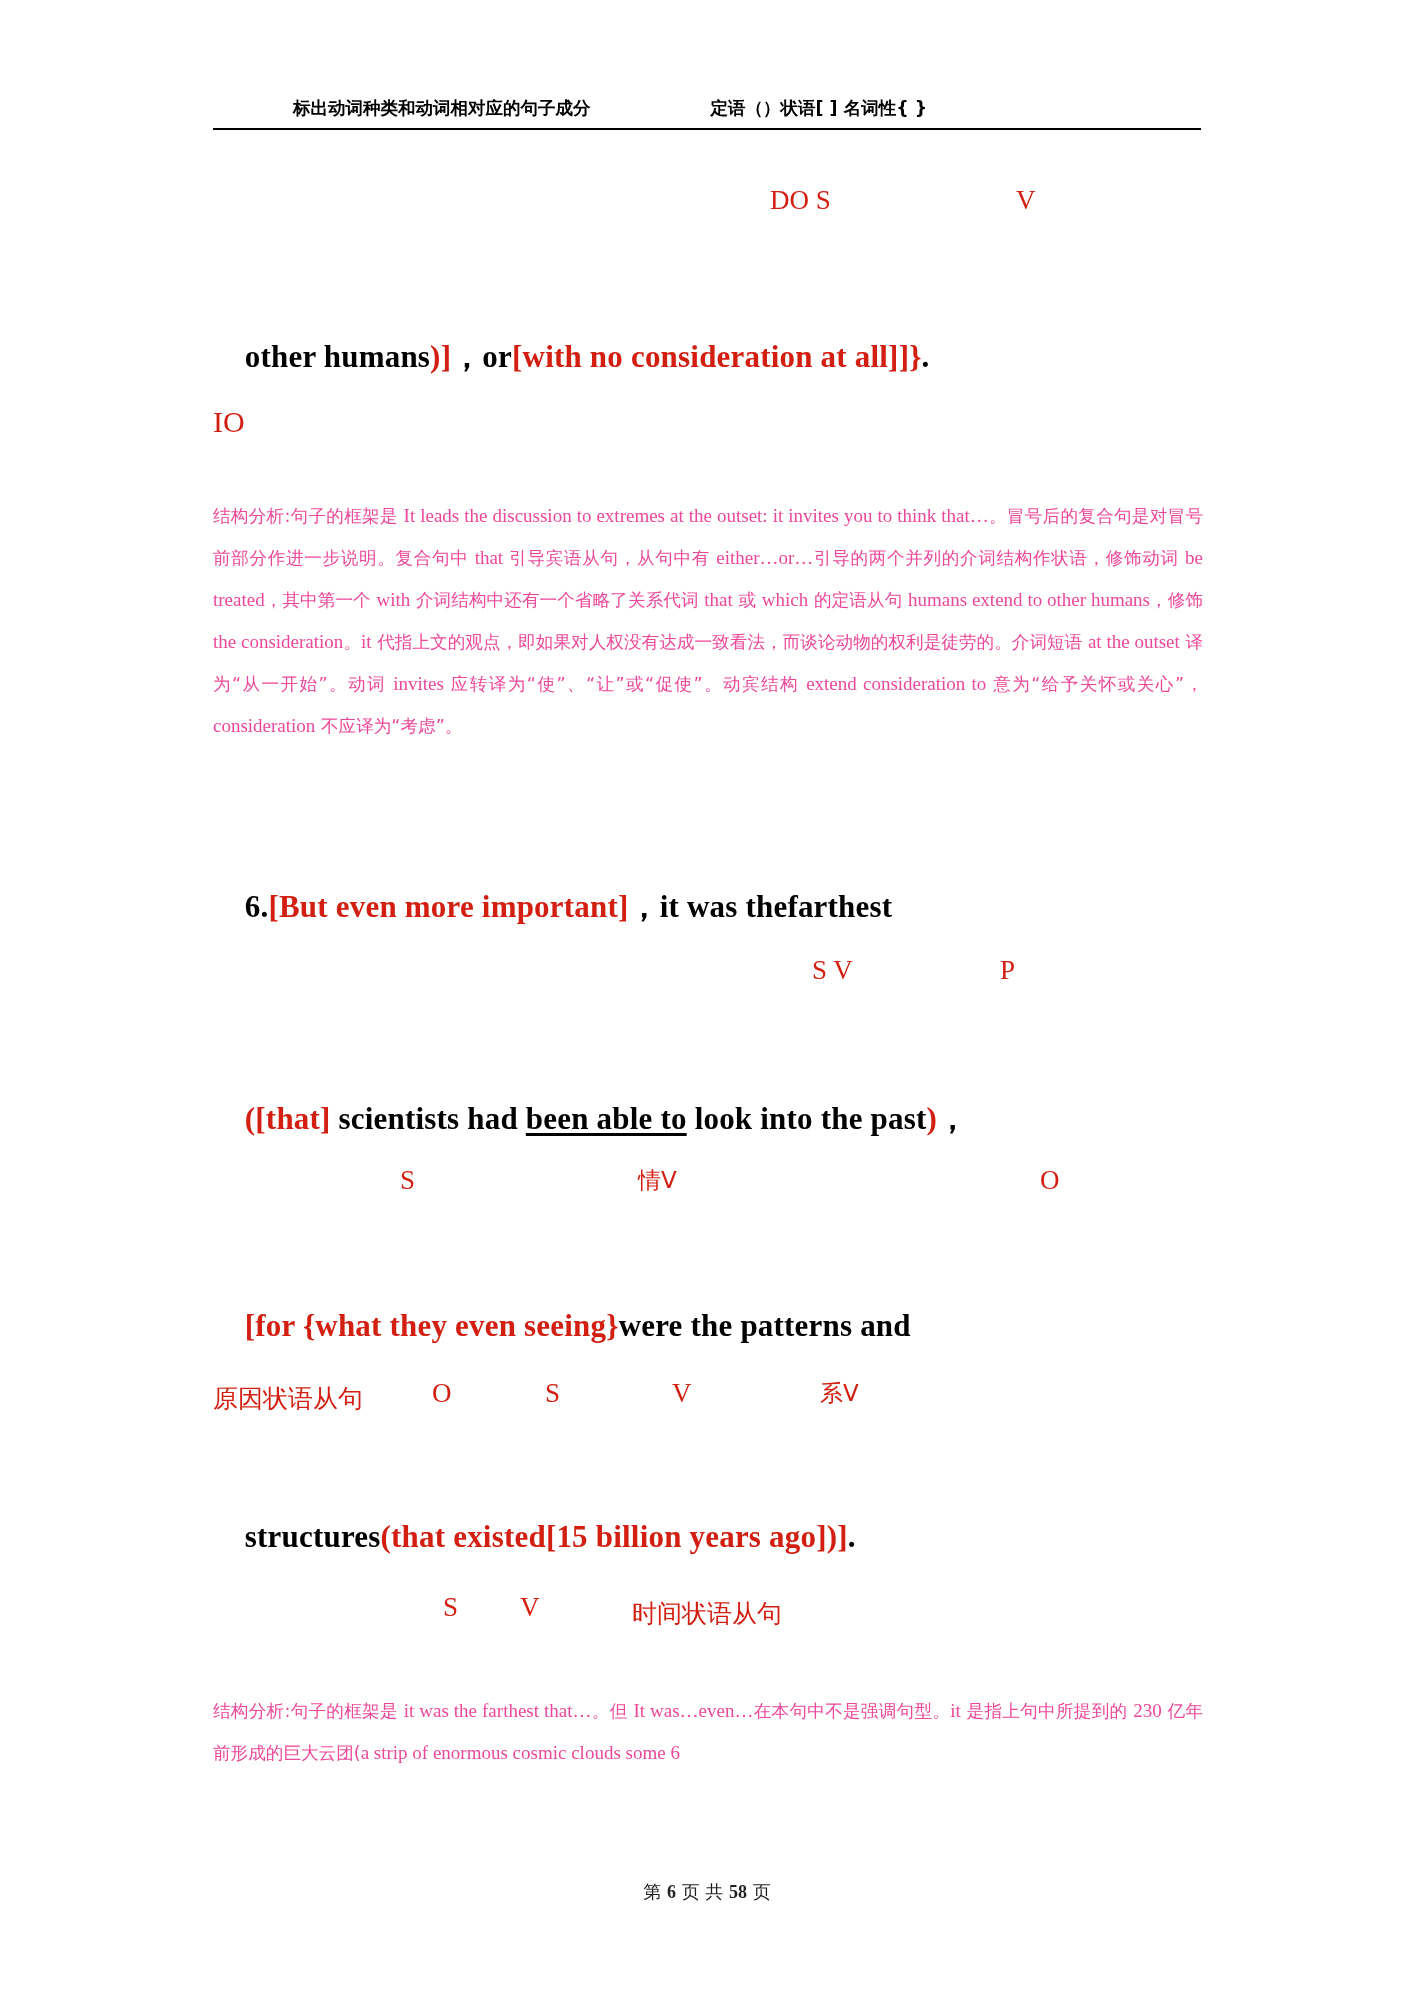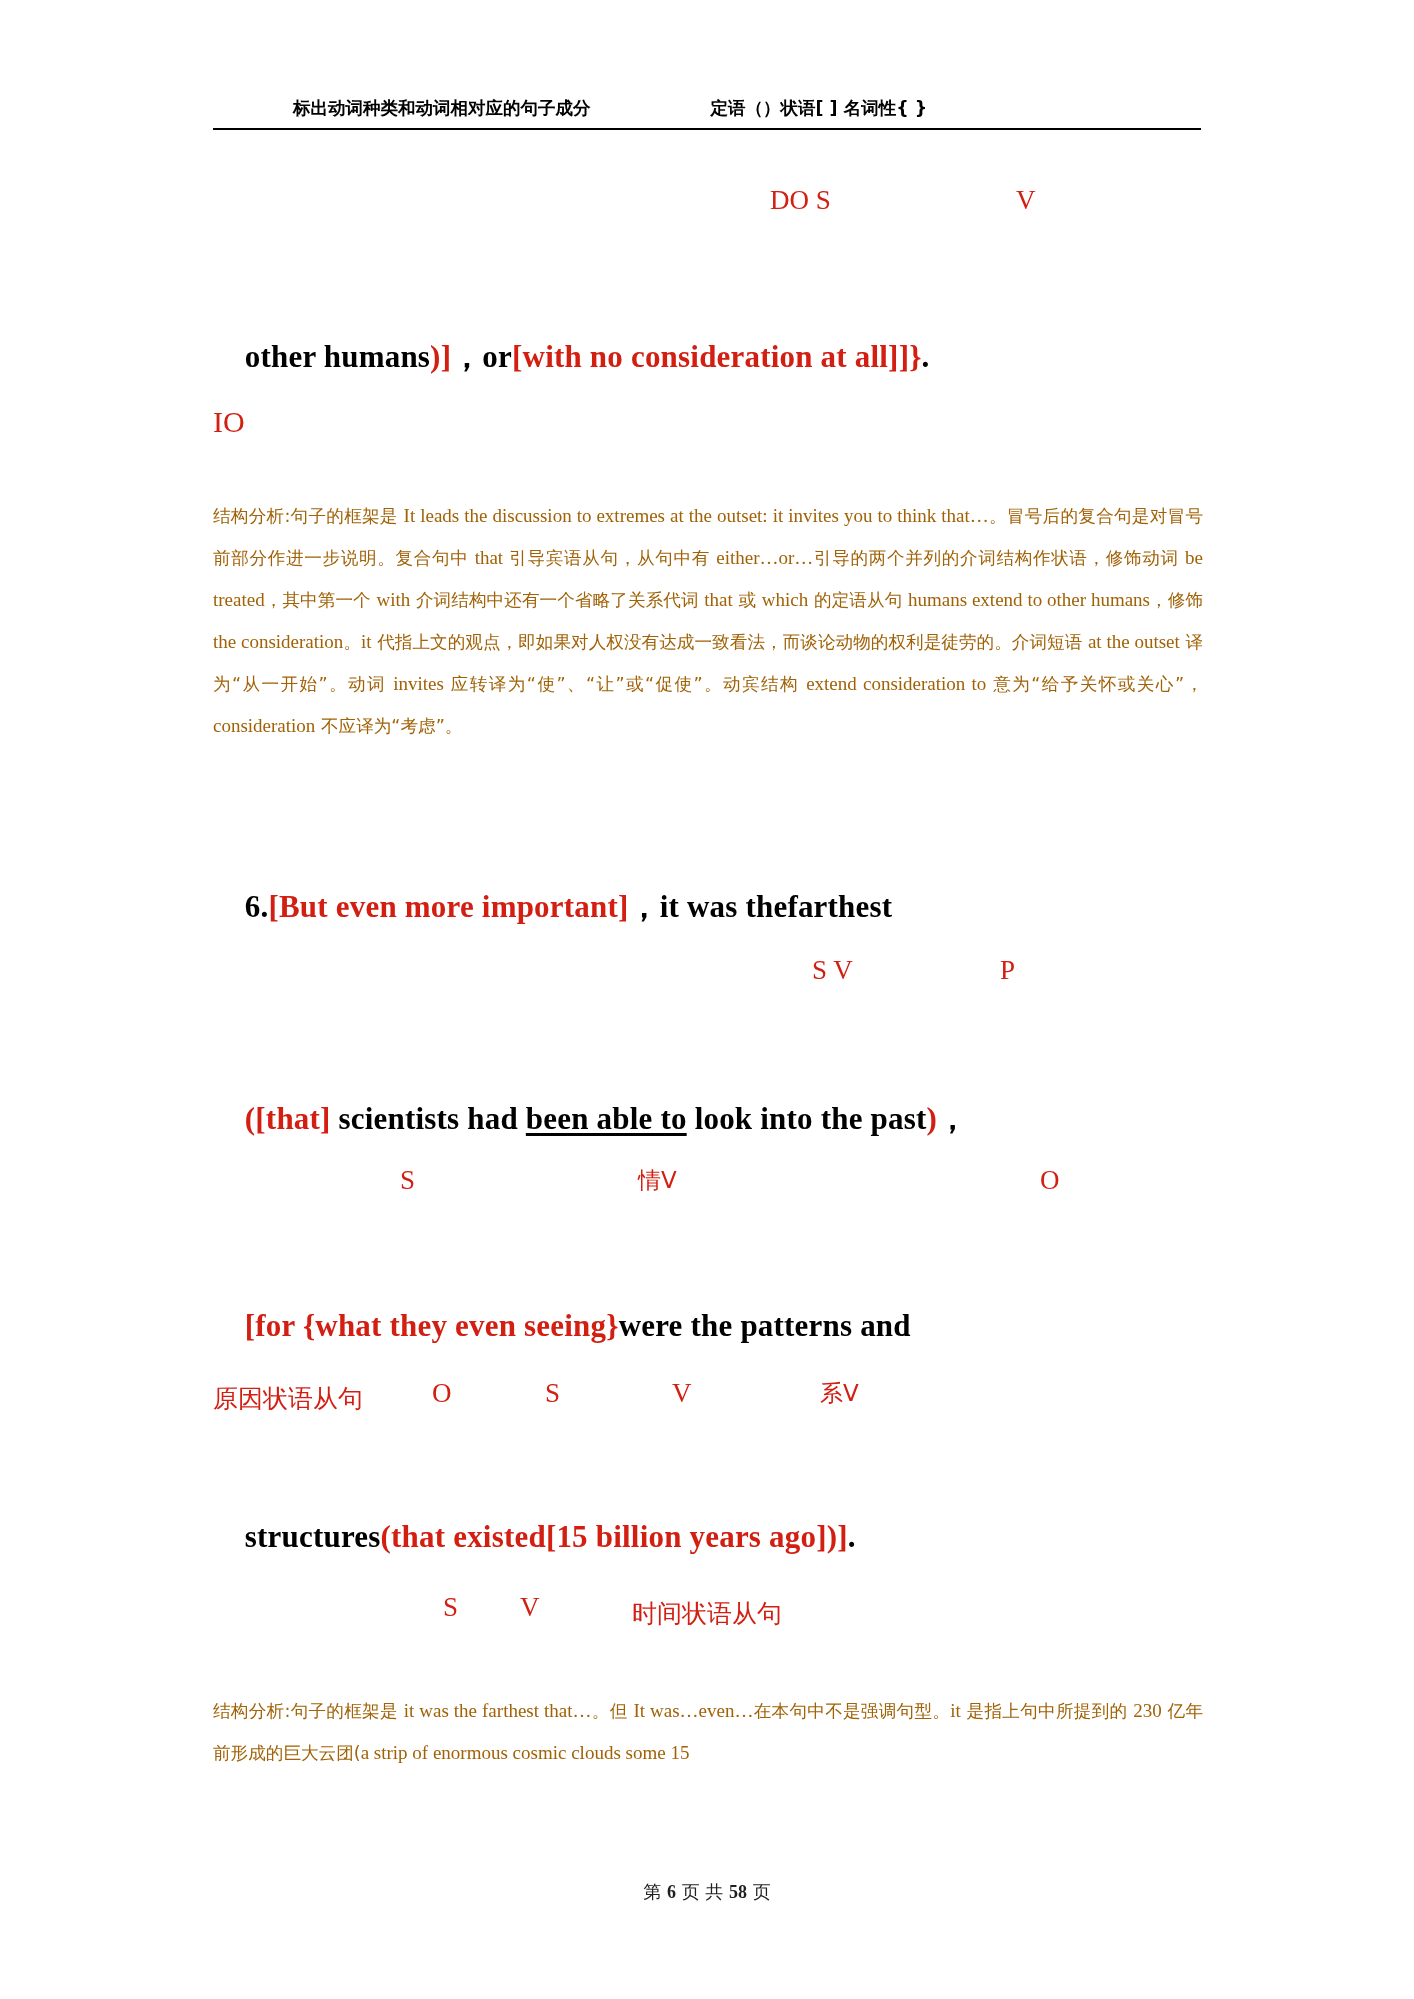--- a/index.html
+++ b/index.html
@@ -80,7 +80,7 @@
     font-family: "DejaVu Sans", sans-serif;
     font-size: 17.6px;
     line-height: 41px;
-    color: #a16207;
+    color: #ec4899;
     text-align: justify;
   }
   .analysis .en {

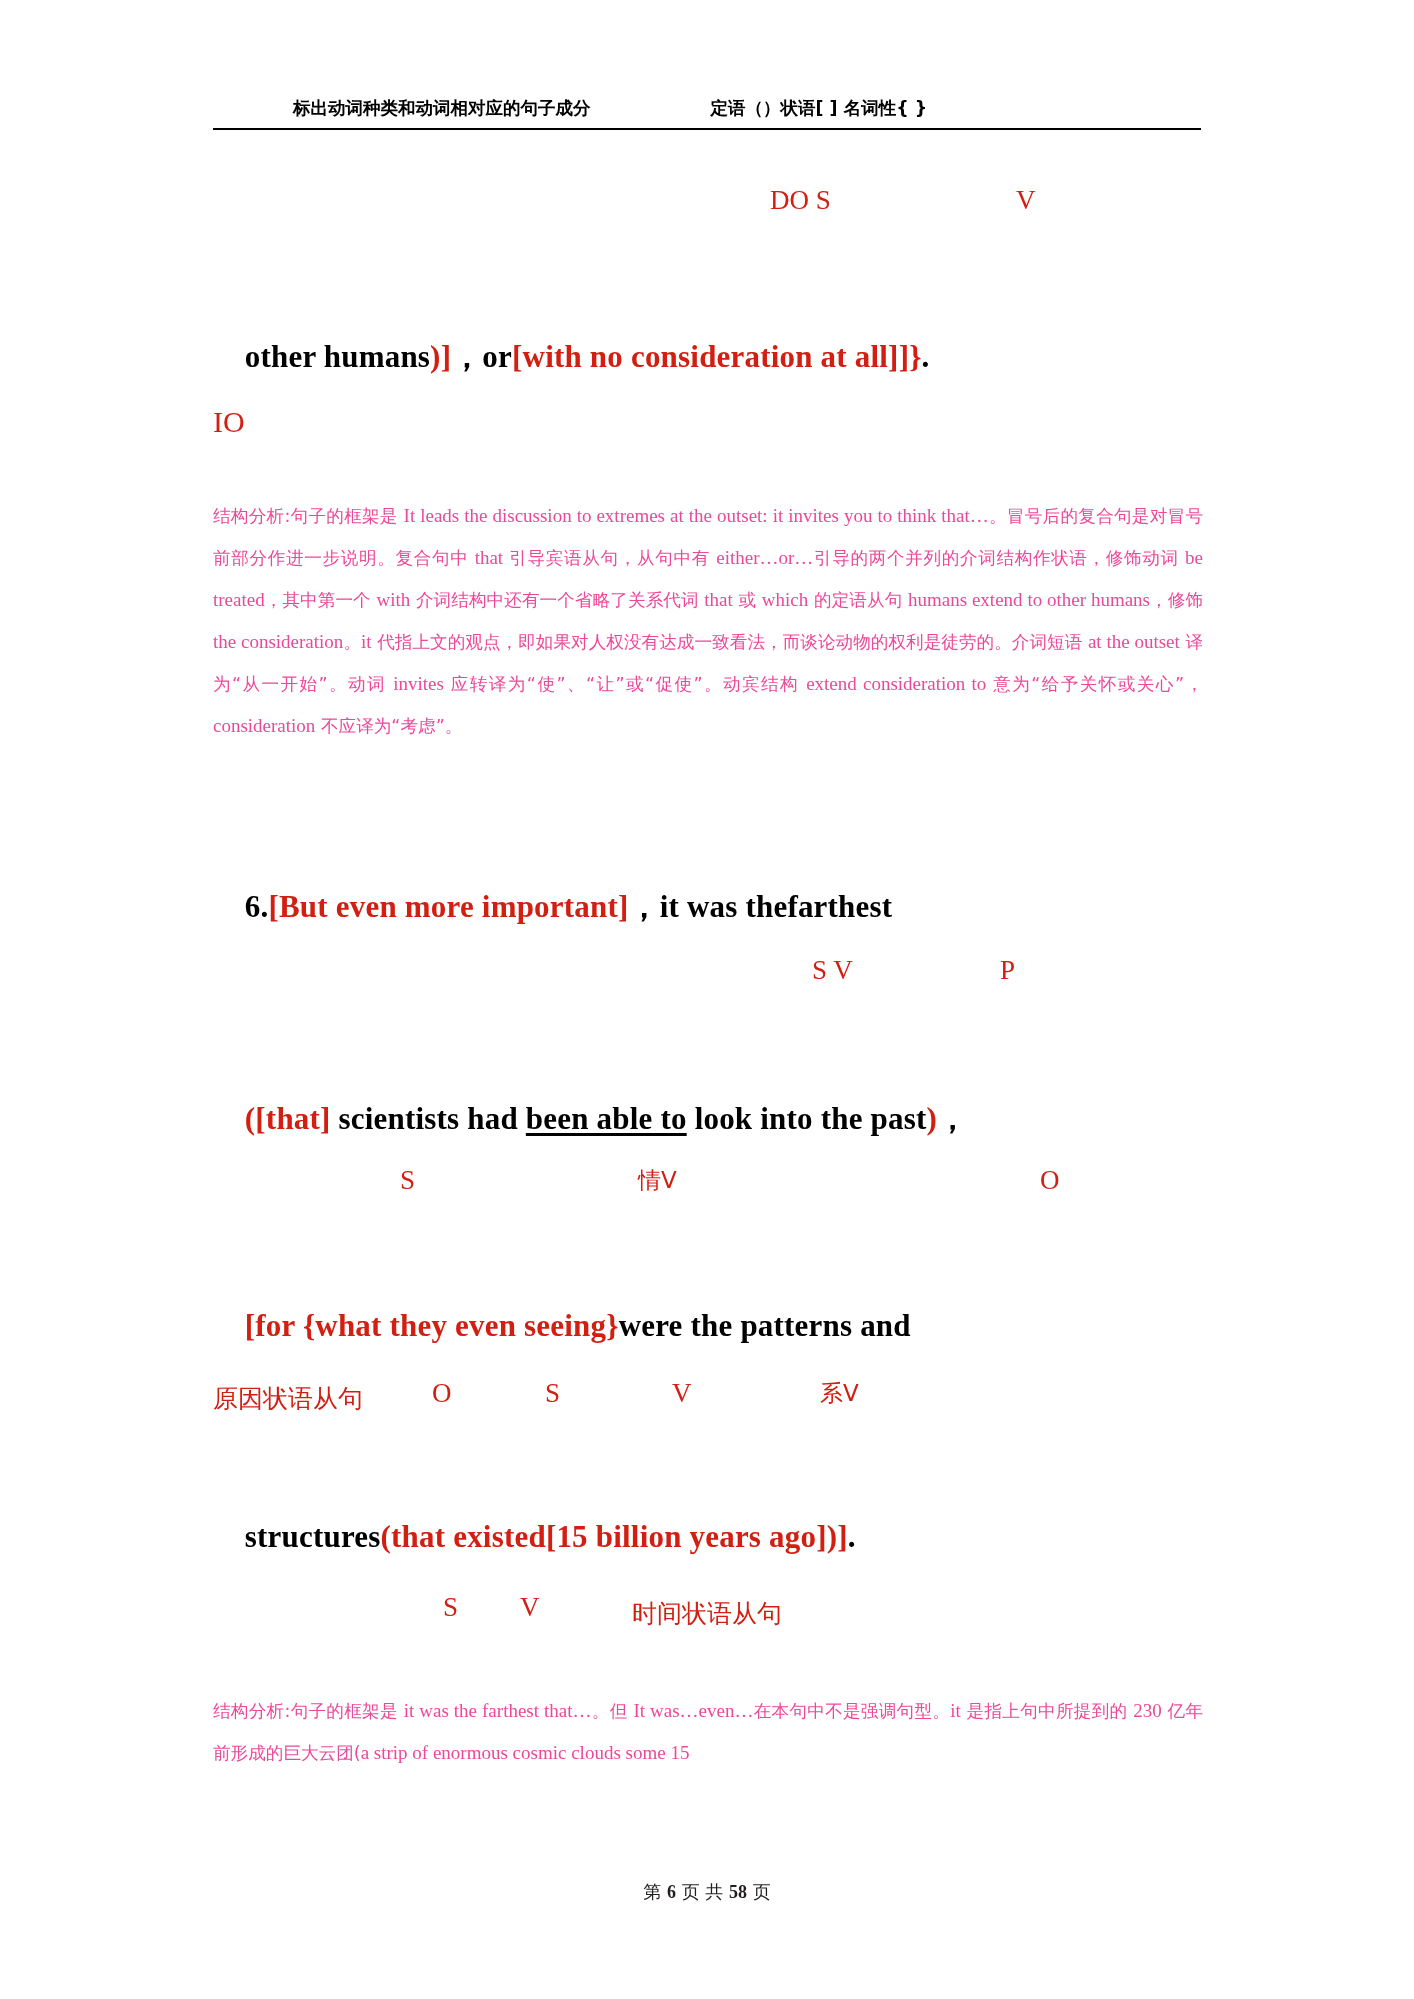--- a/index.html
+++ b/index.html
@@ -163,7 +163,7 @@
   <div class="marker-cn" style="top:1597px; left:632px; font-size:25px;">时间状语从句</div>
 
   <div class="analysis" style="top:1690px; left:213px;">
-    <span>结构分析:</span><span>句子的框架是 </span><span class="en">it was the farthest that…</span><span>。但 </span><span class="en">It was…even…</span><span>在本句中不是强调句型。</span><span class="en">it</span><span> 是指上句中所提到的 </span><span class="en">230</span><span> 亿年前形成的巨大云团(</span><span class="en">a strip of enormous cosmic clouds some 15</span>
+    <span>结构分析:</span><span>句子的框架是 </span><span class="en">it was the farthest that…</span><span>。但 </span><span class="en">It was…even…</span><span>在本句中不是强调句型。</span><span class="en">it</span><span> 是指上句中所提到的 </span><span class="en">230</span><span> 亿年前形成的巨大云团(</span><span class="en">a strip of enormous cosmic clouds some 6</span>
   </div>
 
   <div class="footer">

